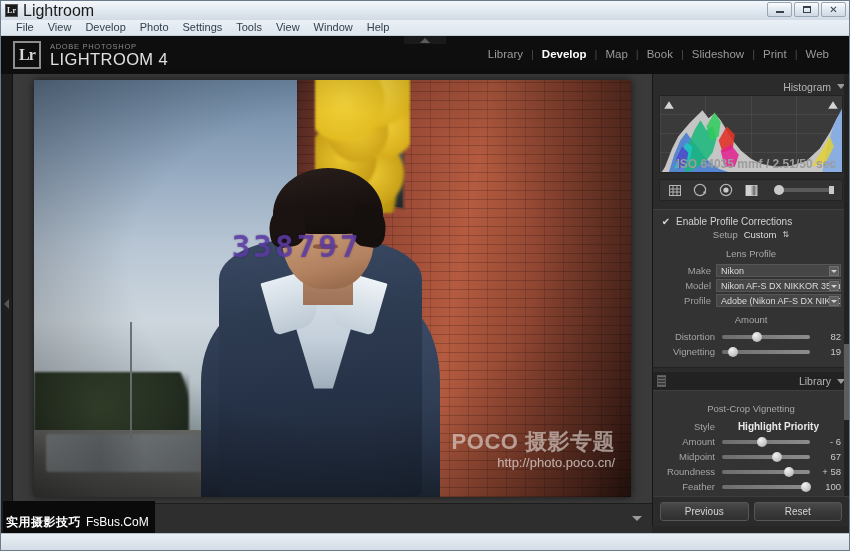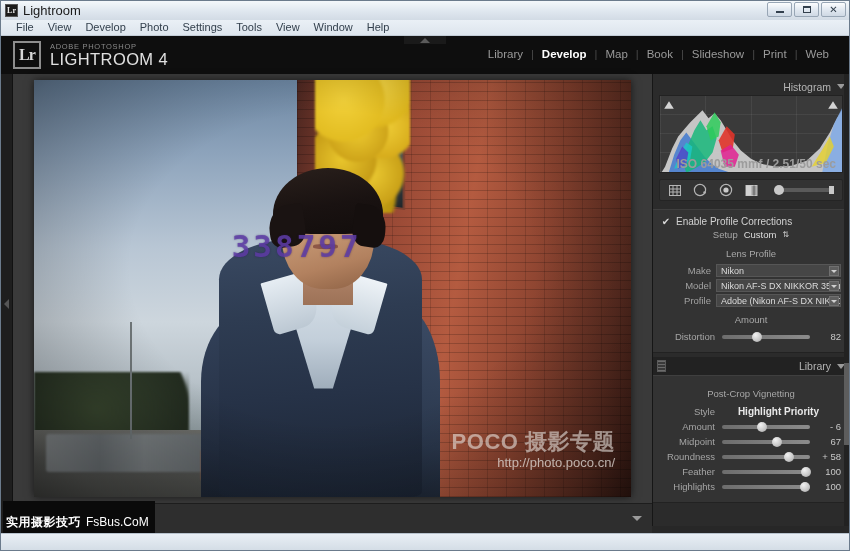--- a/index.html
+++ b/index.html
@@ -31,7 +31,7 @@
     border: 1px solid #555;
   }
   .title-text {
-    font-size: 13px; color: #1a1a1a; margin-left: 5px;
+    font-size: 16px; color: #1a1a1a; margin-left: 5px;
   }
   .win-btns {
     position: absolute; right: 3px; top: 1px;

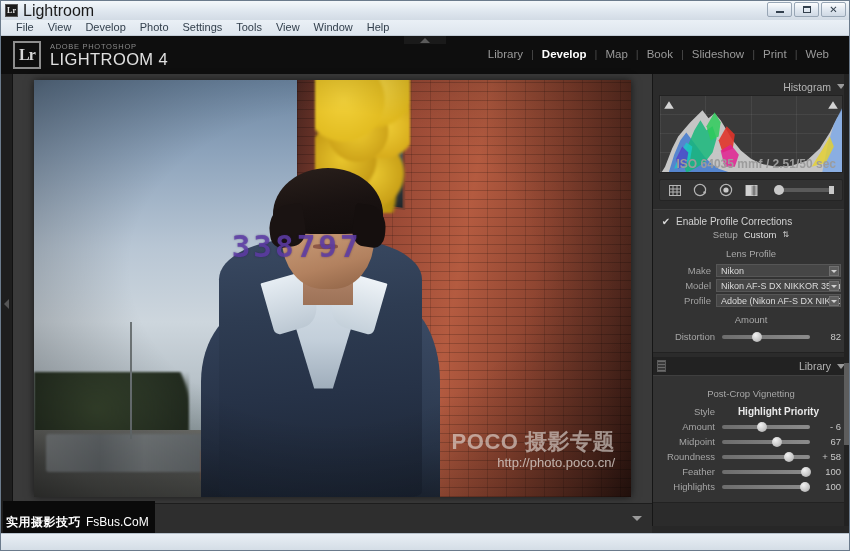--- a/index.html
+++ b/index.html
@@ -746,6 +746,13 @@
                   </span>
                 <span class="sl-val">82</span>
               </div>
+              <div class="sl-row">
+                <span class="sl-label">Vignetting</span>
+                <span class="sl-track">
+                    <span class="sl-knob" style="left:12%"></span>
+                  </span>
+                <span class="sl-val">19</span>
+              </div>
             </div>
 
             <div class="panel-header" style="background:#222;margin-top:4px;height:18px;">

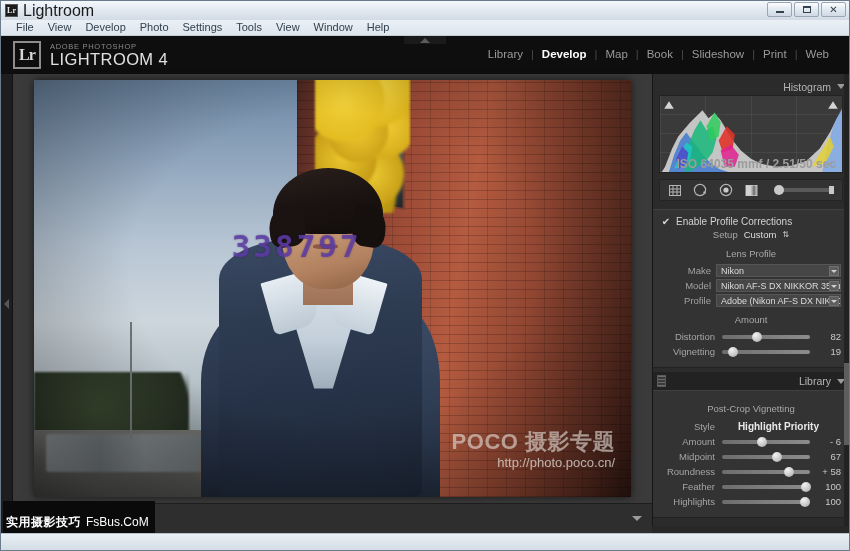--- a/index.html
+++ b/index.html
@@ -810,6 +810,10 @@
             </div>
           </div>
 
+          <div class="rp-bottom">
+            <div class="lr-btn">Previous</div>
+            <div class="lr-btn">Reset</div>
+          </div>
         </div>
 
       </div>

